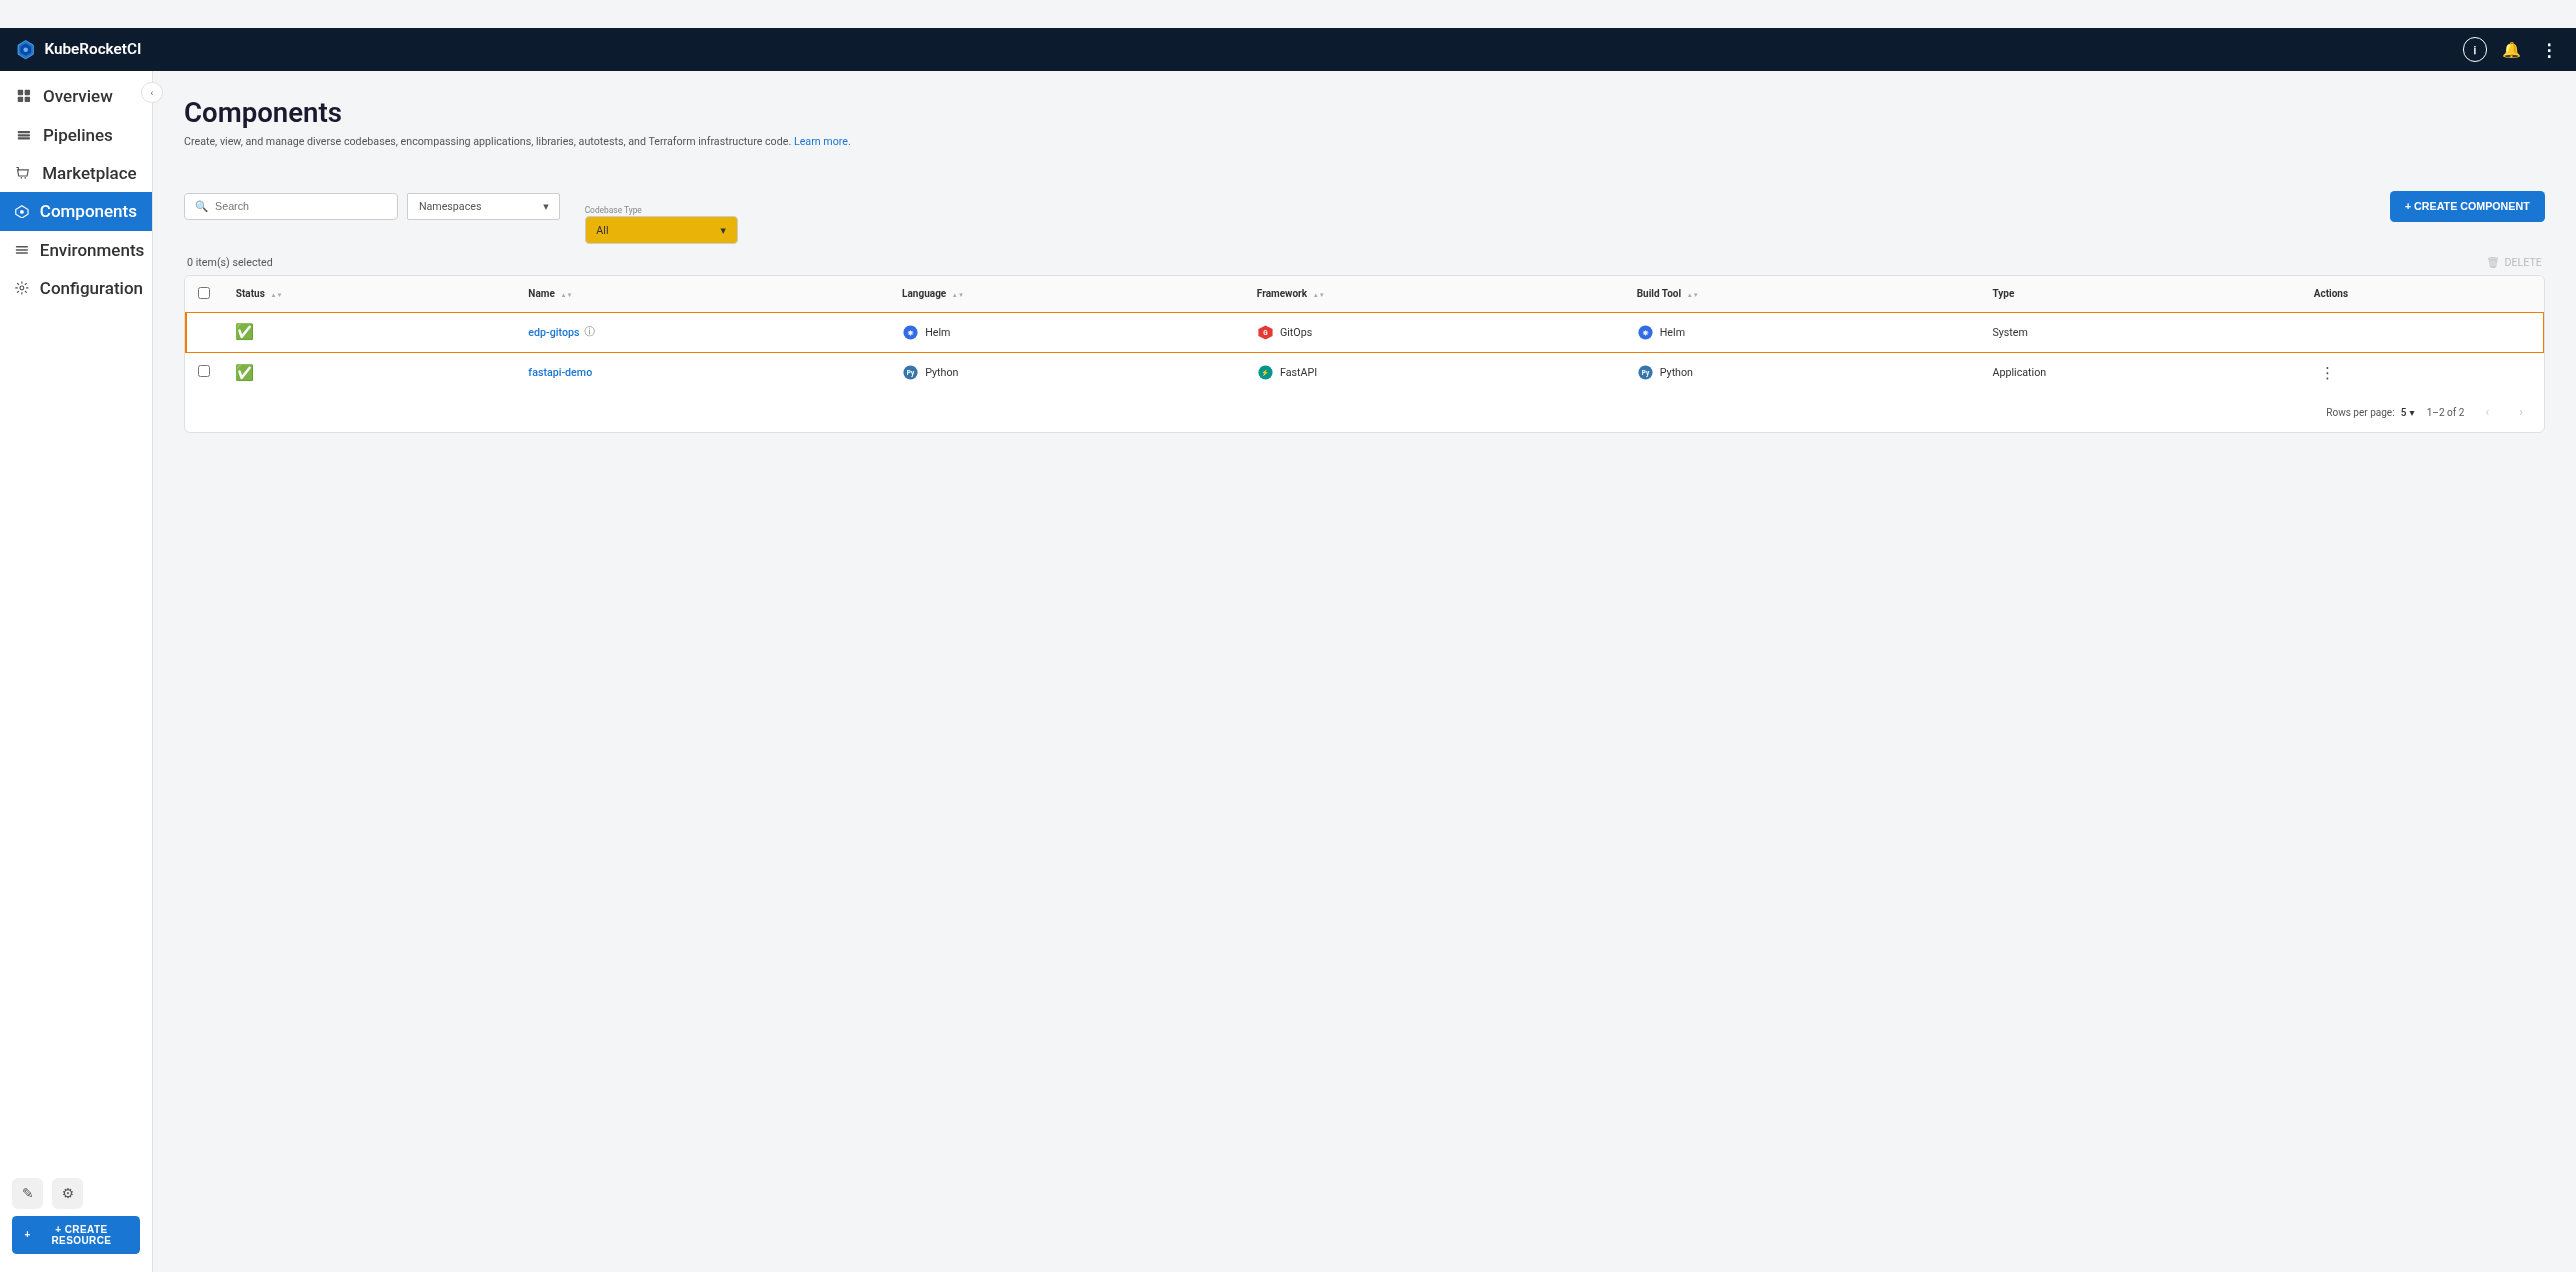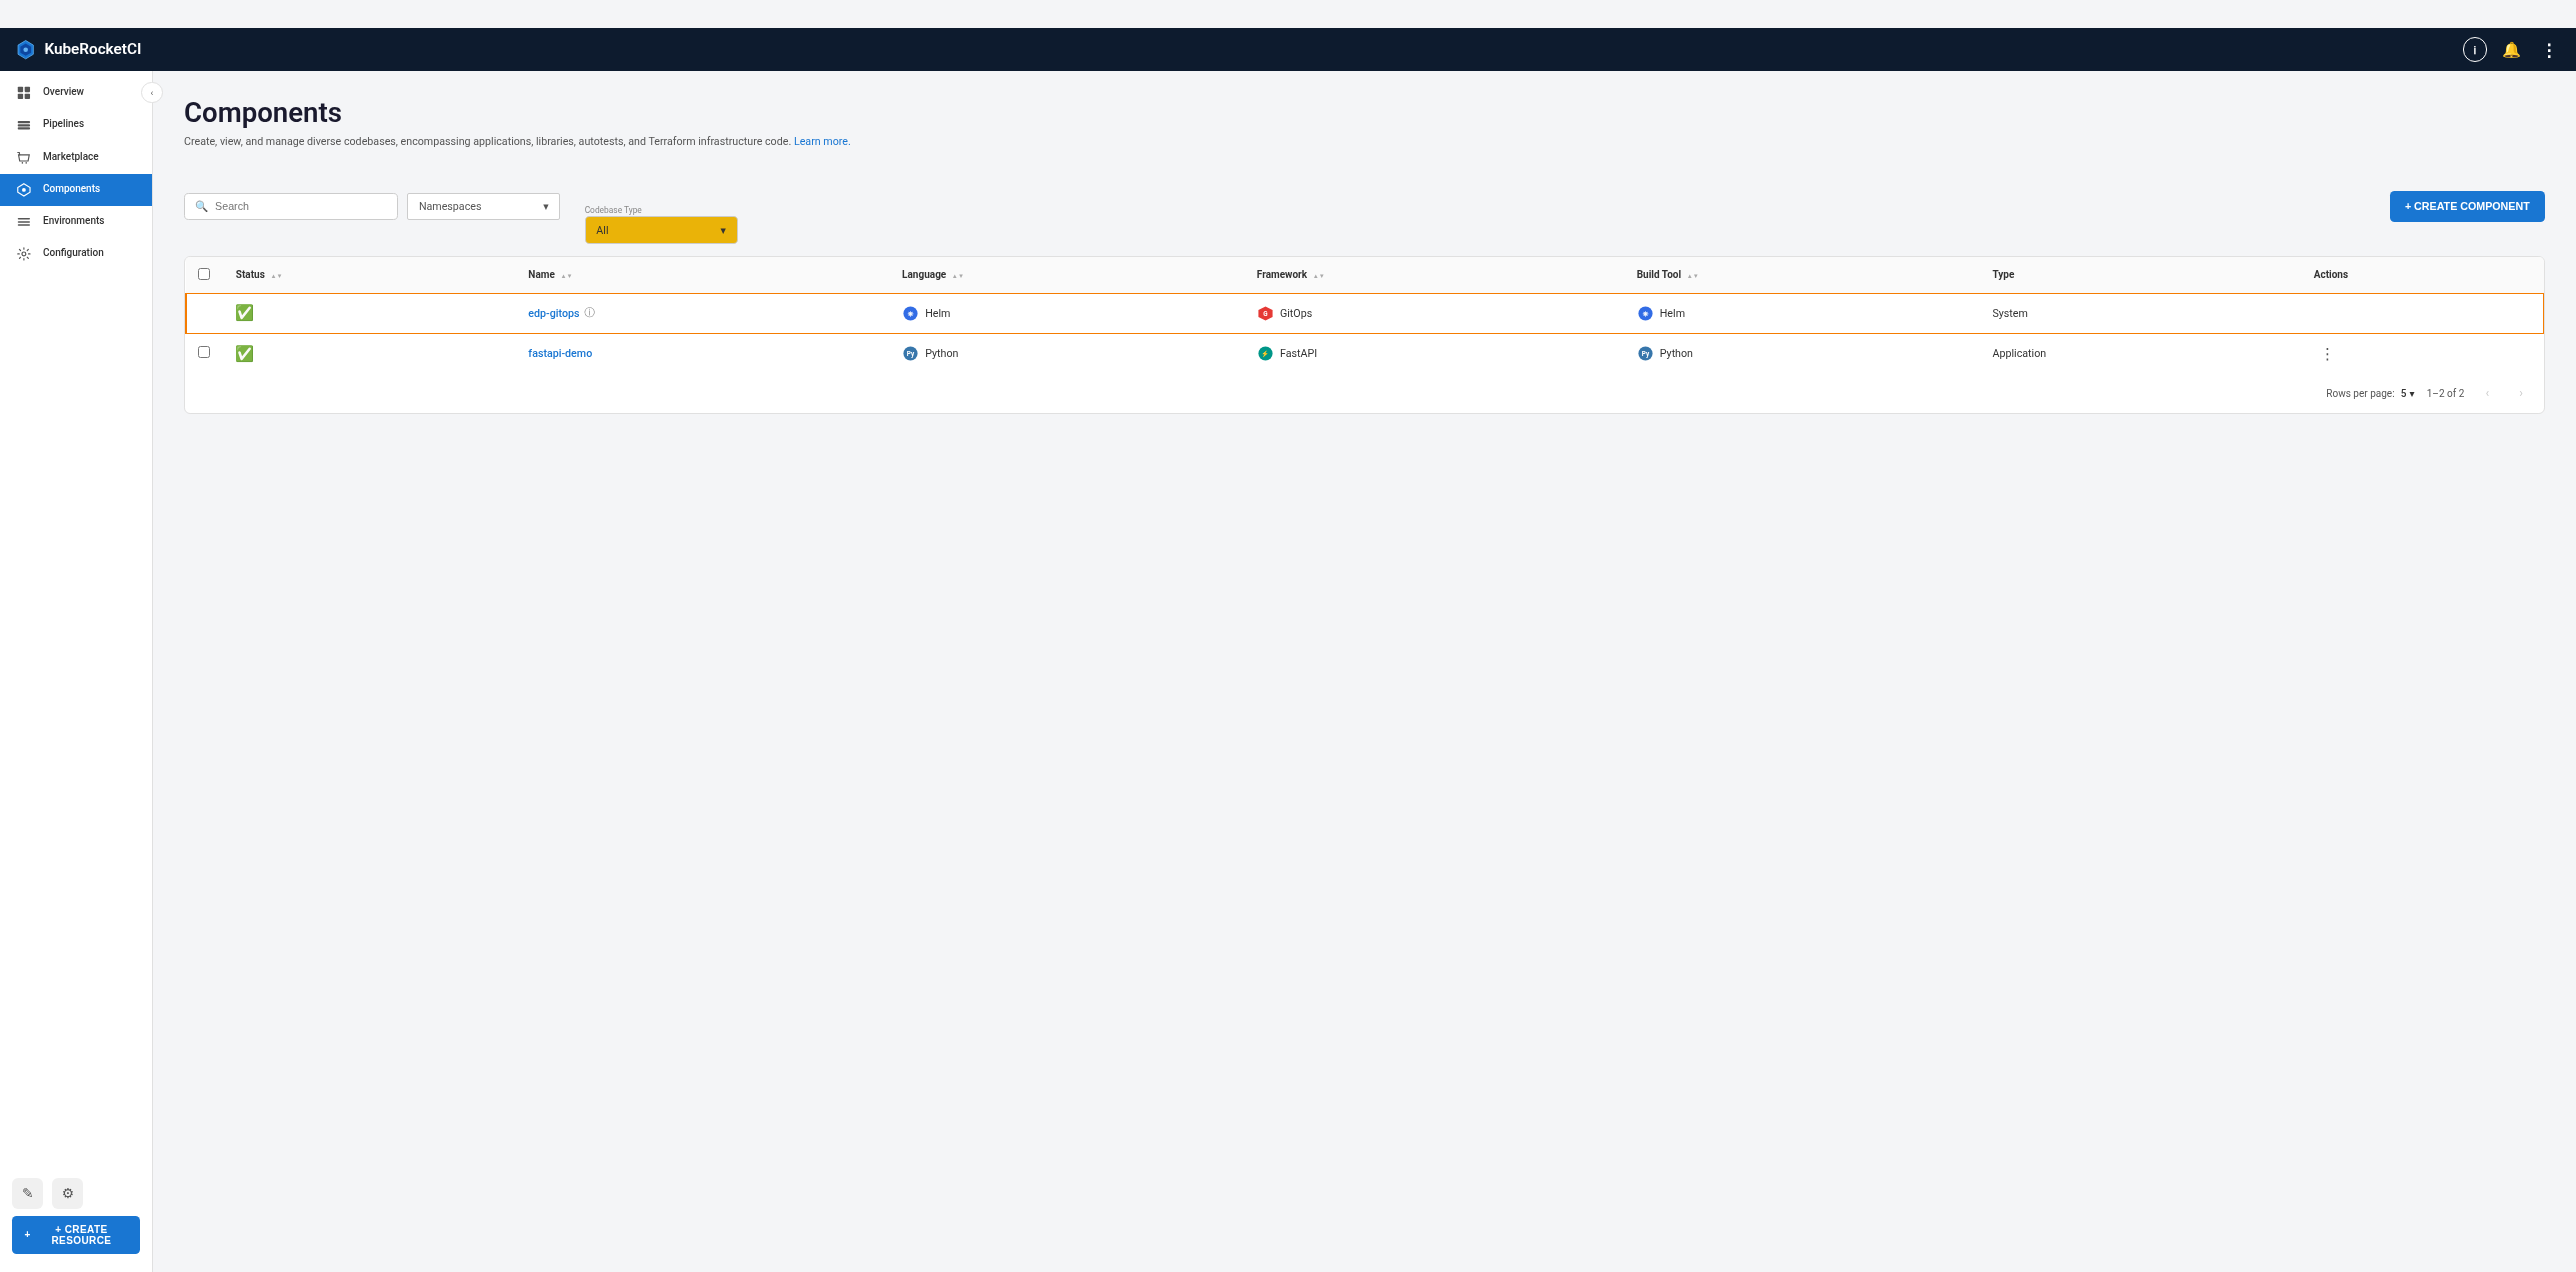--- a/index.html
+++ b/index.html
@@ -91,12 +91,12 @@
     }
     .sidebar-item {
       display: flex;
-      align-items: flex-start;
+      align-items: center;
       gap: 10.7px;
       padding: 9.2px 15.3px;
       cursor: pointer;
       color: #333;
-      font-size: 10px;
+      font-size: 17px;
       font-weight: 500;
       border-radius: 0;
       transition: background 0.2s;

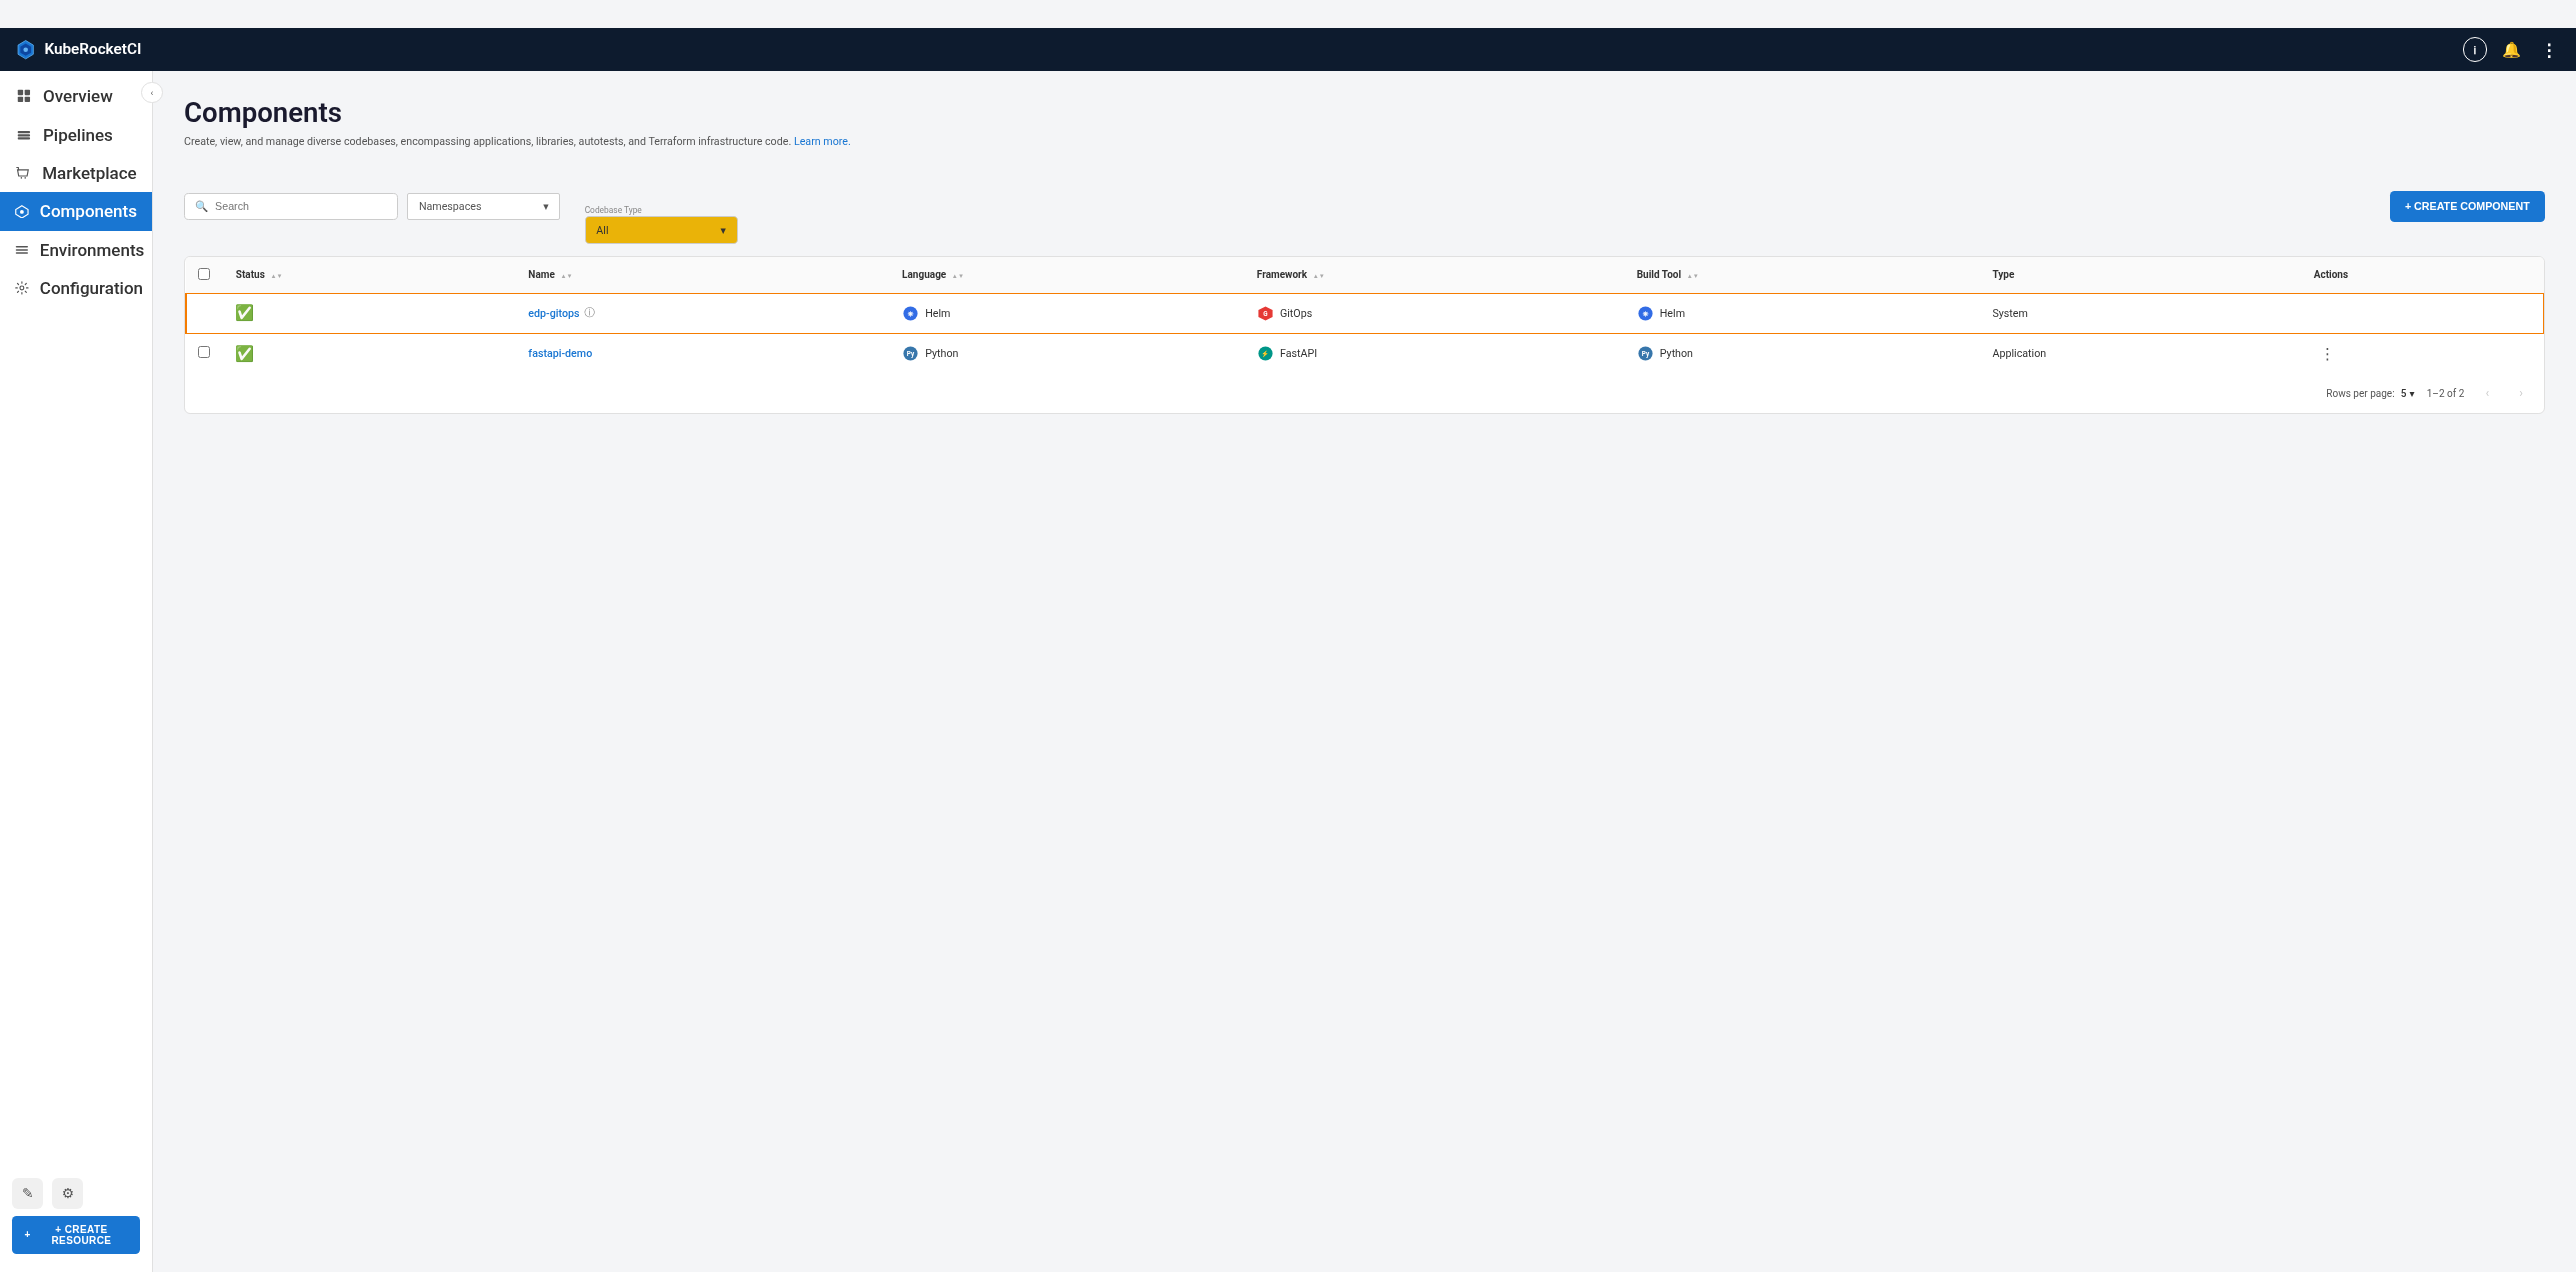--- a/index.html
+++ b/index.html
@@ -535,6 +535,13 @@
       </button>
     </div>
 
+    <div class="selection-bar">
+      <span class="selection-count">0 item(s) selected</span>
+      <div class="delete-btn">
+        <span>🗑</span>
+        <span>DELETE</span>
+      </div>
+    </div>
 
     <div class="table-container">
       <table>

